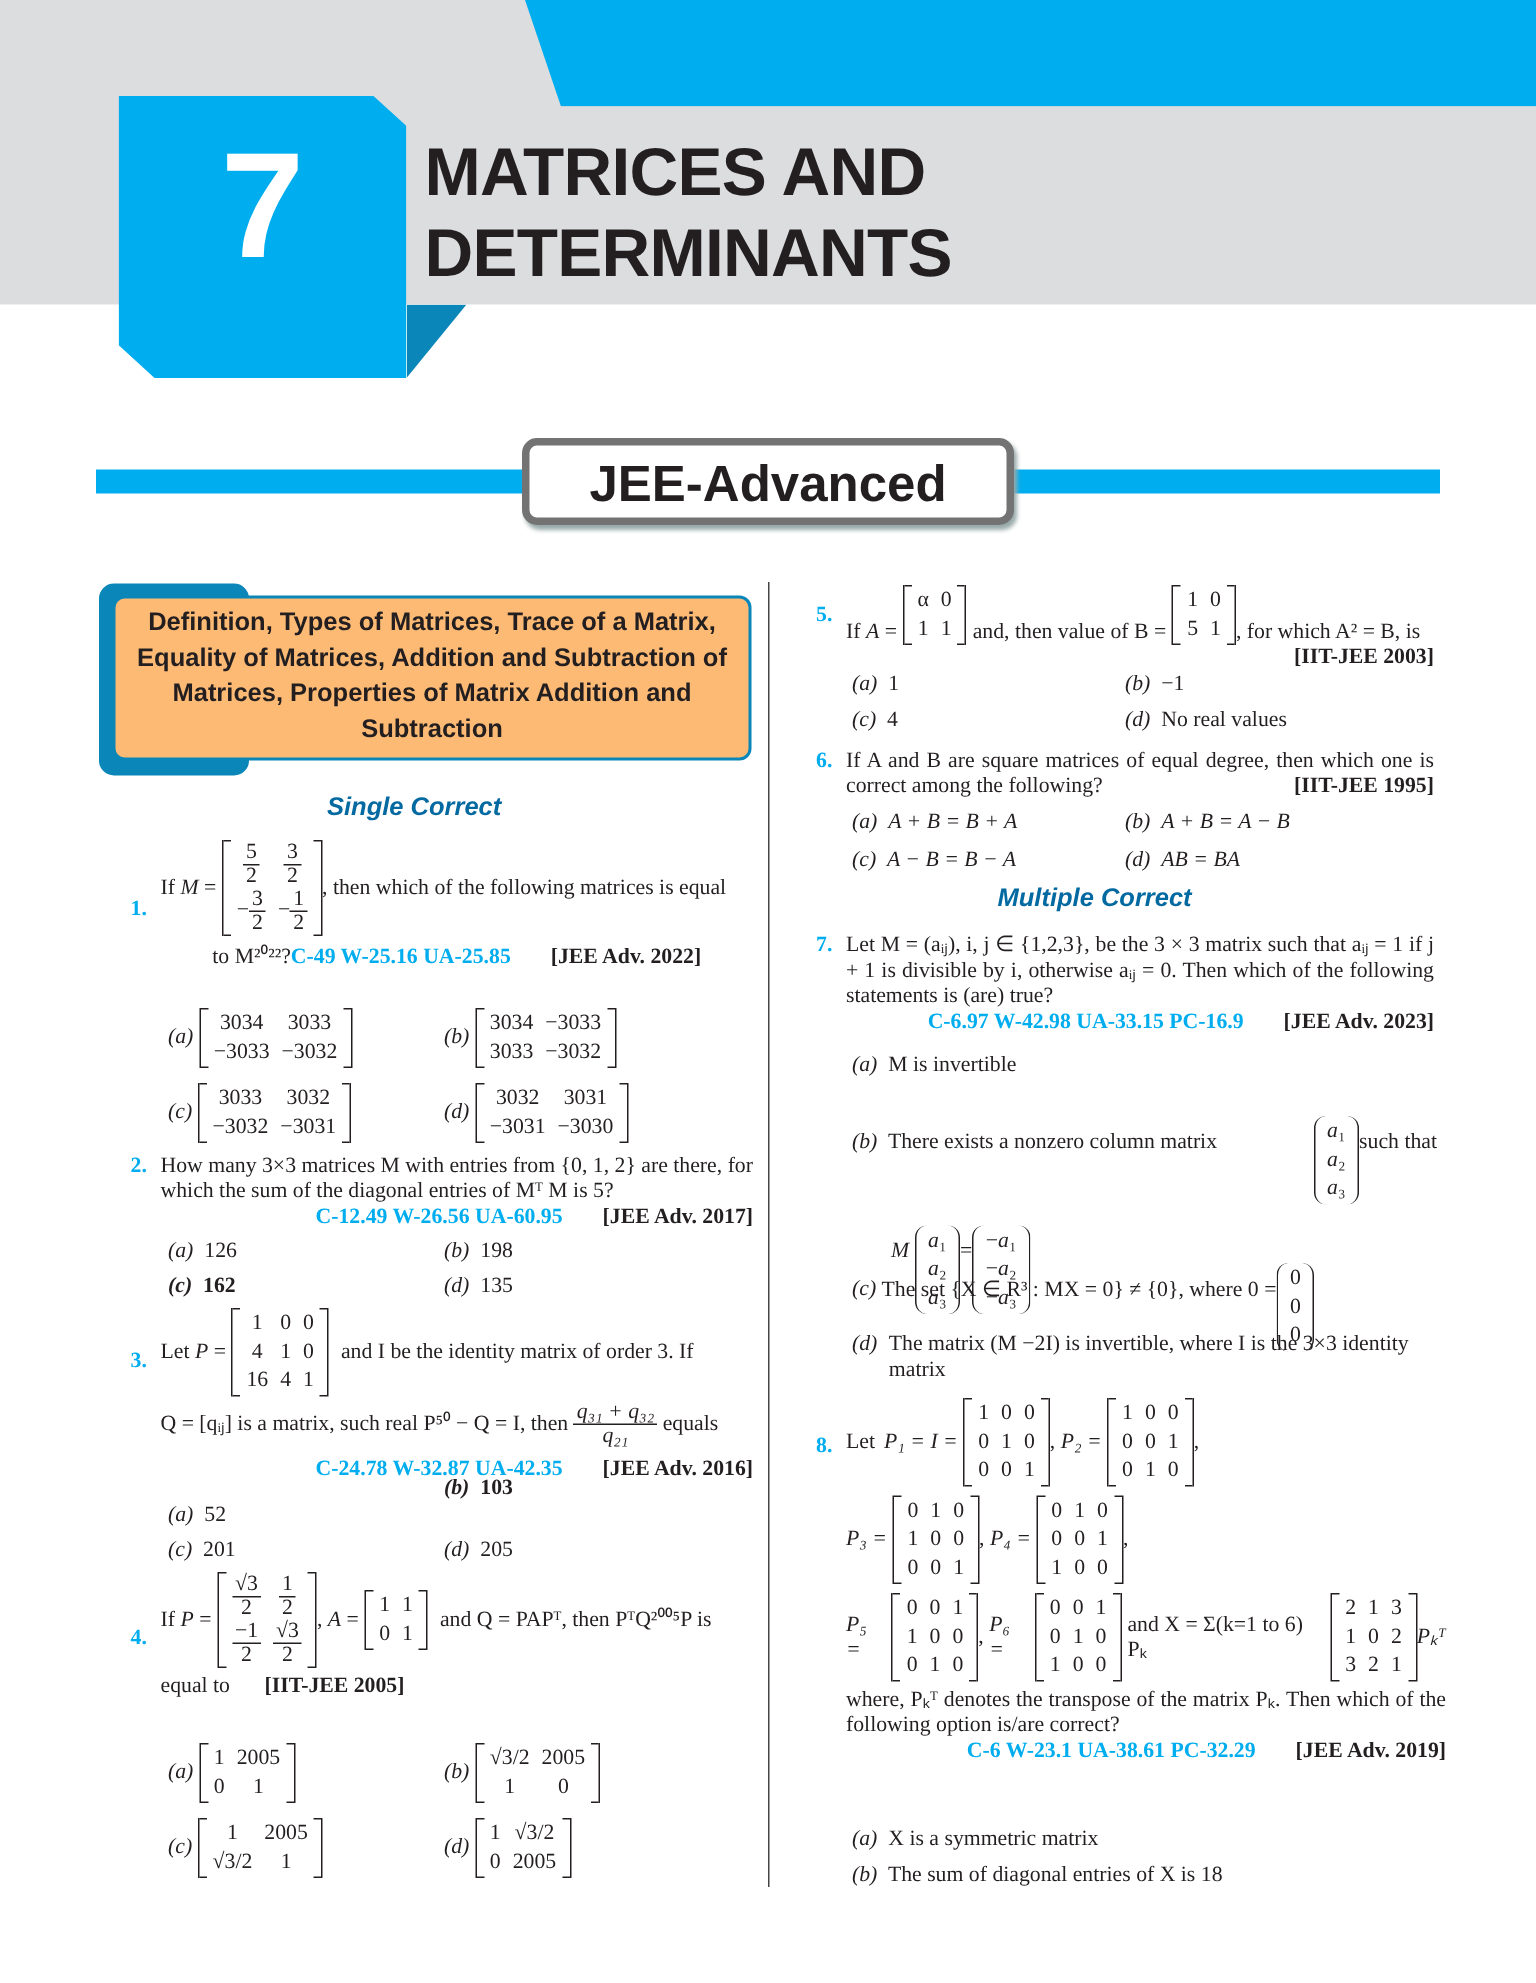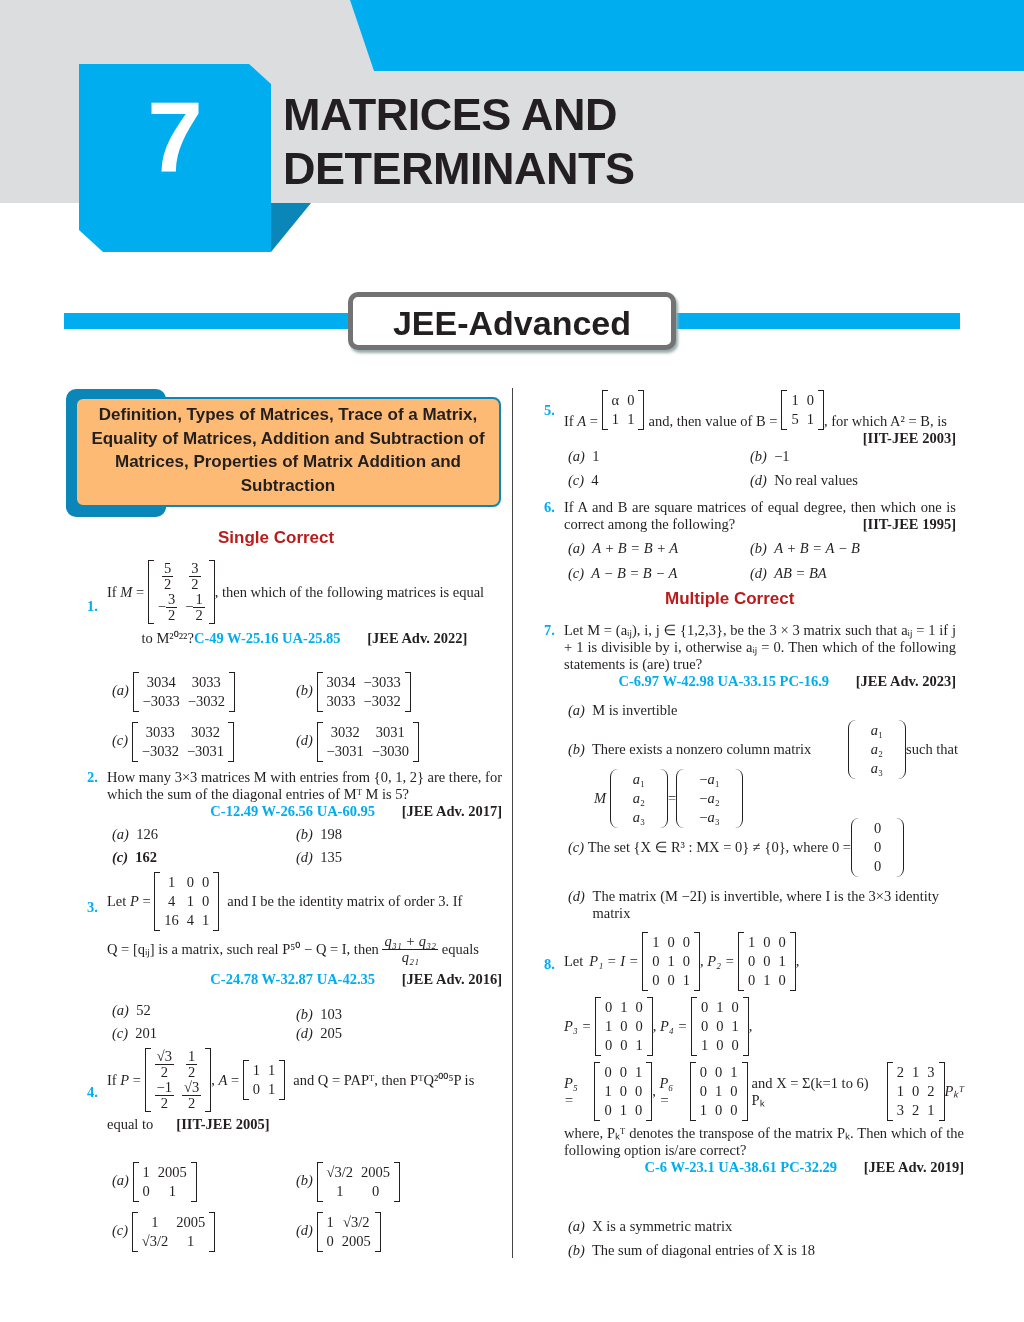--- a/index.html
+++ b/index.html
@@ -25,7 +25,7 @@
   .topic-box { position: absolute; left: 75px; top: 397px; width: 426px; height: 110px; background: #fdba74;
                border: 2px solid #0a86b8; border-radius: 8px; text-align: center;
                font-family: "Liberation Sans", sans-serif; font-weight: bold; font-size: 17px; line-height: 23.5px; padding-top: 4px; }
-  .subhead { position: absolute; font-family: "Liberation Sans", sans-serif; font-weight: bold; font-size: 17px; color: #b91c1c; }
+  .subhead { position: absolute; font-family: "Liberation Sans", sans-serif; font-weight: bold; font-size: 17px; color: #0369a1; font-style: italic; }
   .q { position: absolute; font-size: 14.5px; line-height: 17px; }
   .qn { color: #00adee; font-weight: bold; position: absolute; left: -20px; }
   .meta { color: #00adee; font-weight: bold; }

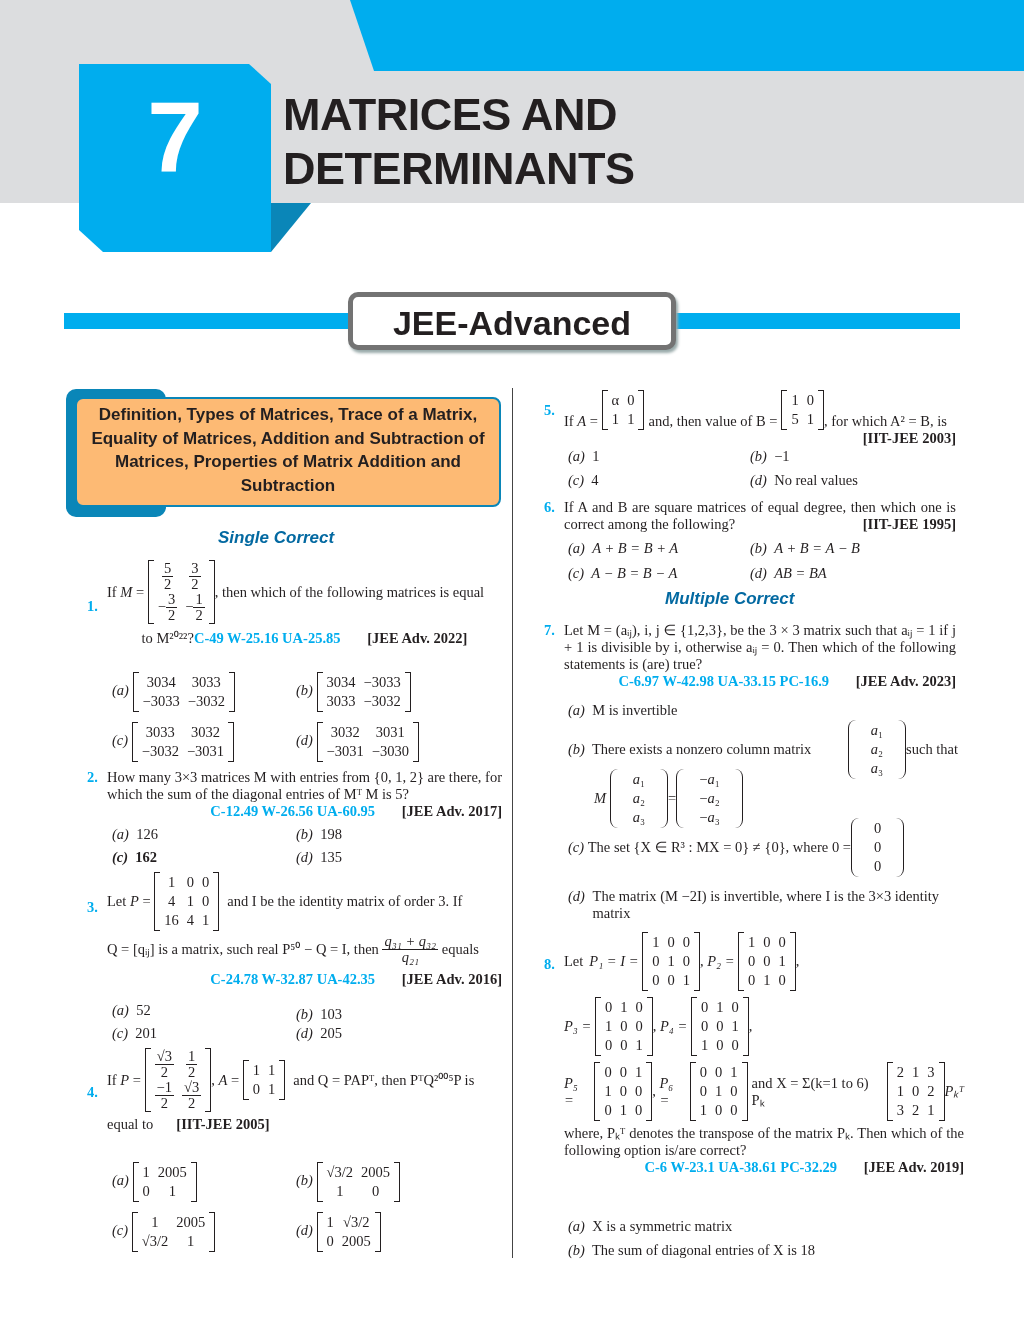--- a/index.html
+++ b/index.html
@@ -39,7 +39,7 @@
          border-top: 1.3px solid #231f20; border-bottom: 1.3px solid #231f20; }
   .mat::before { left: 0; } .mat::after { right: 0; }
   .pmat { display: inline-block; vertical-align: middle; border-left: 1.3px solid #231f20; border-right: 1.3px solid #231f20;
-          border-radius: 8px; padding: 1px 18px; }
+          border-radius: 8px; padding: 1px 4px; margin-top: 24px; }
   .mat table, .pmat table { border-collapse: collapse; }
   .mat td, .pmat td { padding: 0 4px; text-align: center; line-height: 19px; font-size: 14.5px; }
   .frac { display: inline-block; vertical-align: middle; text-align: center; line-height: 15px; }

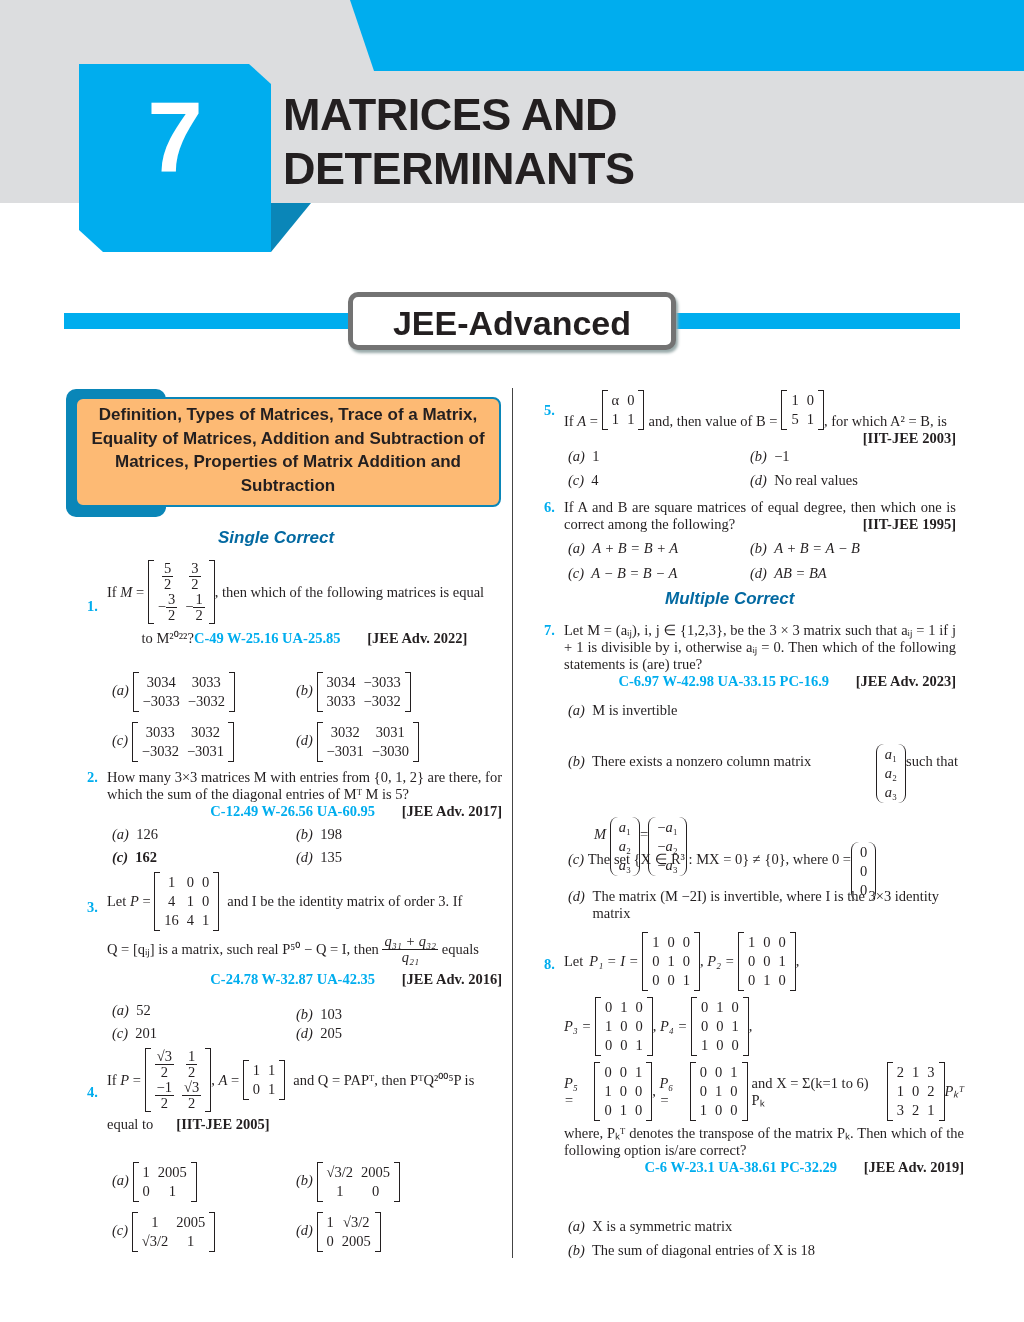--- a/index.html
+++ b/index.html
@@ -203,7 +203,7 @@
   <div class="right" style="margin-top:6px;"><span class="meta">C-24.78 W-32.87 UA-42.35</span> <span class="src">[JEE Adv. 2016]</span></div>
 </div>
 <div class="opt" style="left:112px; top:1002px;"><i>(a)</i>&nbsp; <span>52</span></div>
-<div class="opt" style="left:296px; top:1006px;"><i>(b)</i>&nbsp; <span>103</span></div>
+<div class="opt" style="left:296px; top:984px;font-weight:bold;"><i>(b)</i>&nbsp; <span>103</span></div>
 <div class="opt" style="left:112px; top:1025px;"><i>(c)</i>&nbsp; <span>201</span></div>
 <div class="opt" style="left:296px; top:1025px;"><i>(d)</i>&nbsp; <span>205</span></div>
 

